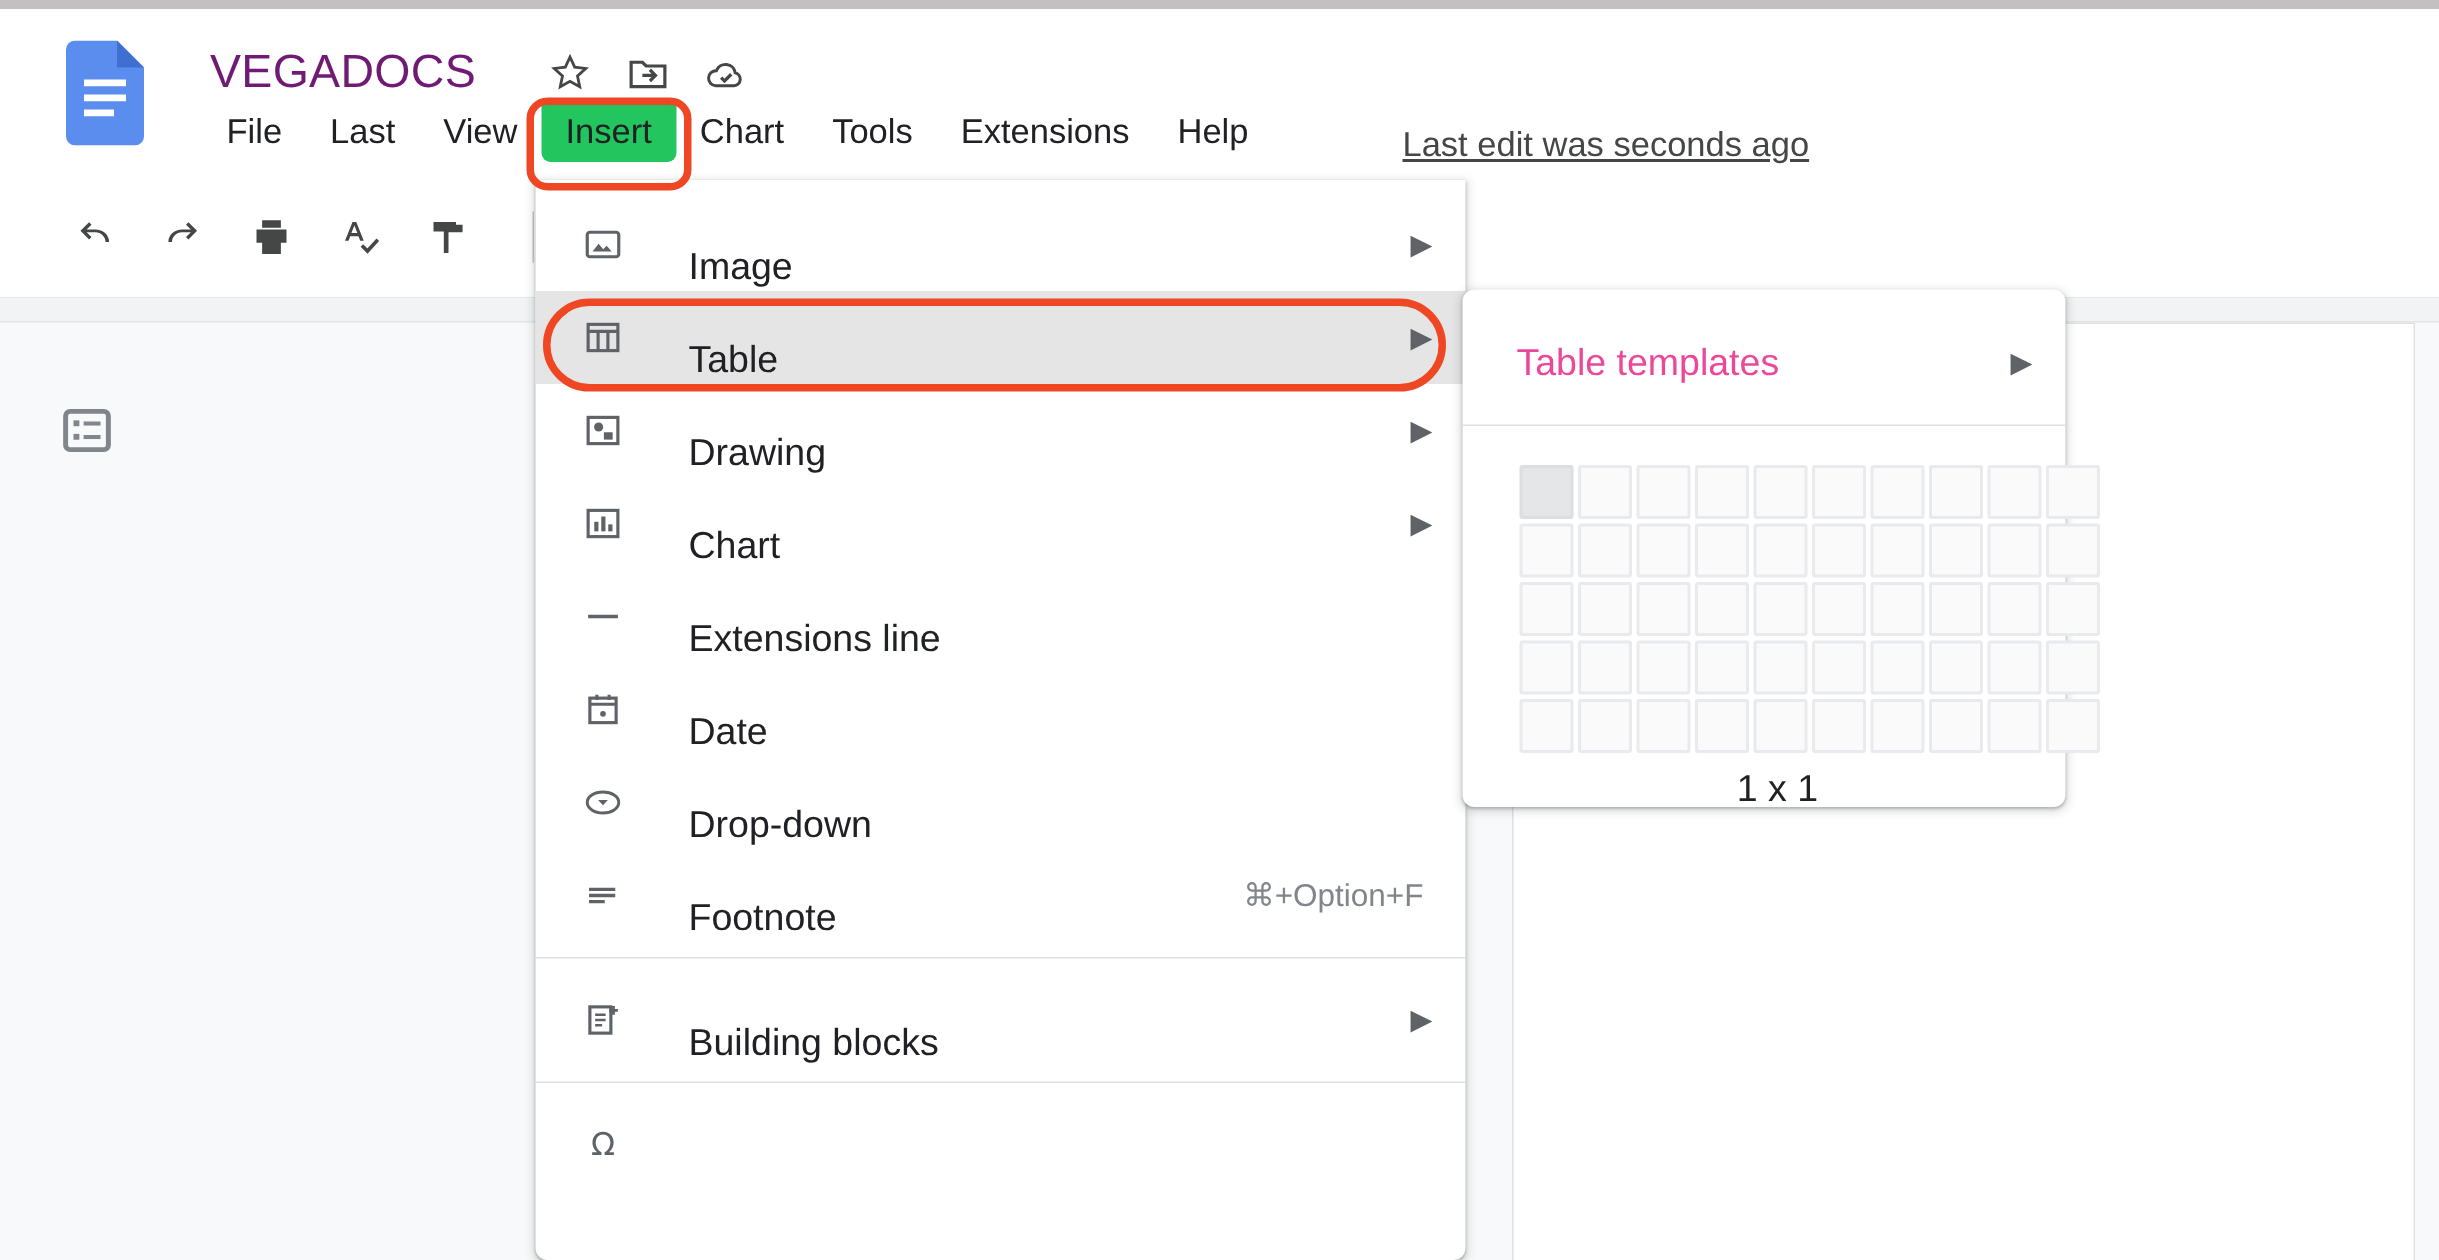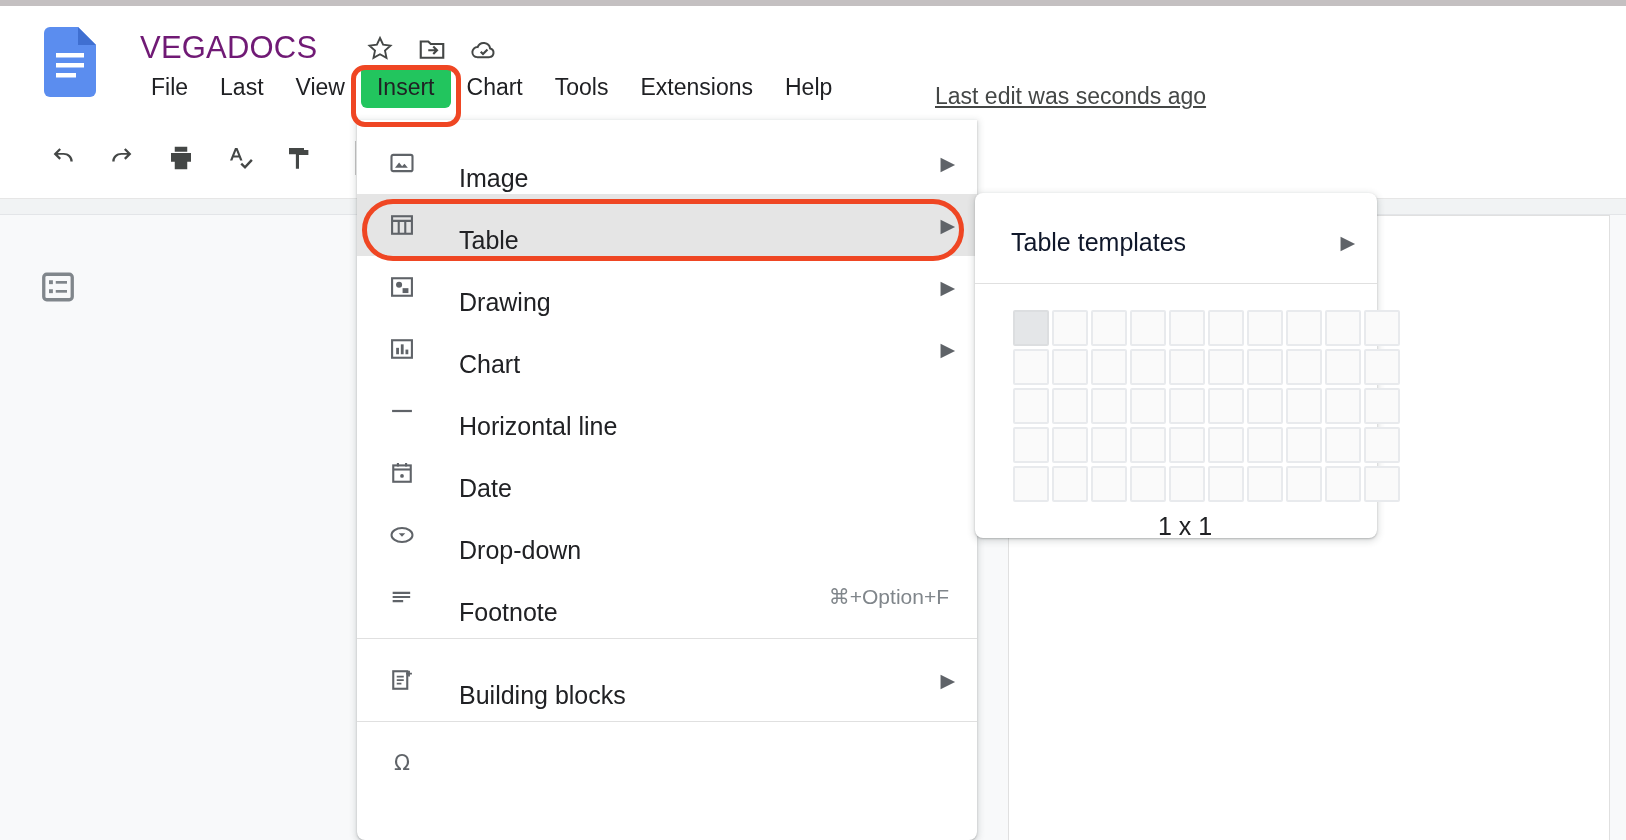--- a/index.html
+++ b/index.html
@@ -140,7 +140,7 @@
     display: flex; align-items: center; height: 62px; padding: 0 22px 0 36px;
     margin-top: 18px; cursor: pointer;
   }
-  .sub-label { font-size: 25px; color: #0f172a; white-space: nowrap; }
+  .sub-label { font-size: 25px; color: #ec4899; white-space: nowrap; }
   .sub-arrow { margin-left: auto; font-size: 19px; color: #5f6368; }
   .sub-sep { height: 1px; background: #e0e0e0; margin: 10px 0 0 0; }
 

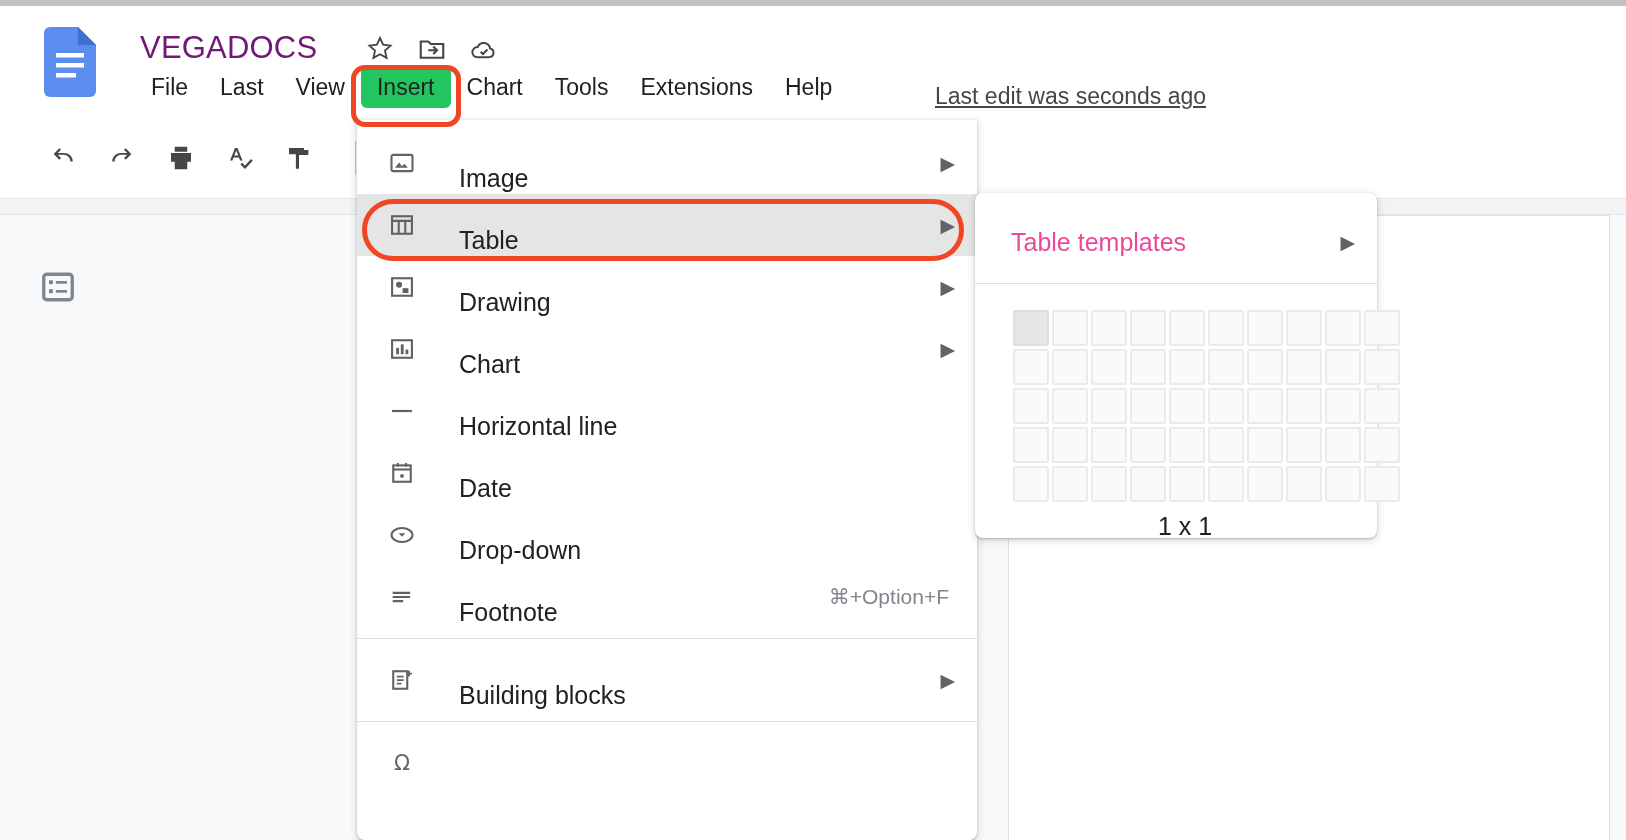--- a/index.html
+++ b/index.html
@@ -357,7 +357,7 @@
             <path d="M3.5 12h17" stroke="#5f6368" stroke-width="1.9"></path>
           </svg>
       </span>
-      <span class="mi-label">Horizontal line</span>
+      <span class="mi-label">Extensions line</span>
     </div>
 
     <div class="mi">

